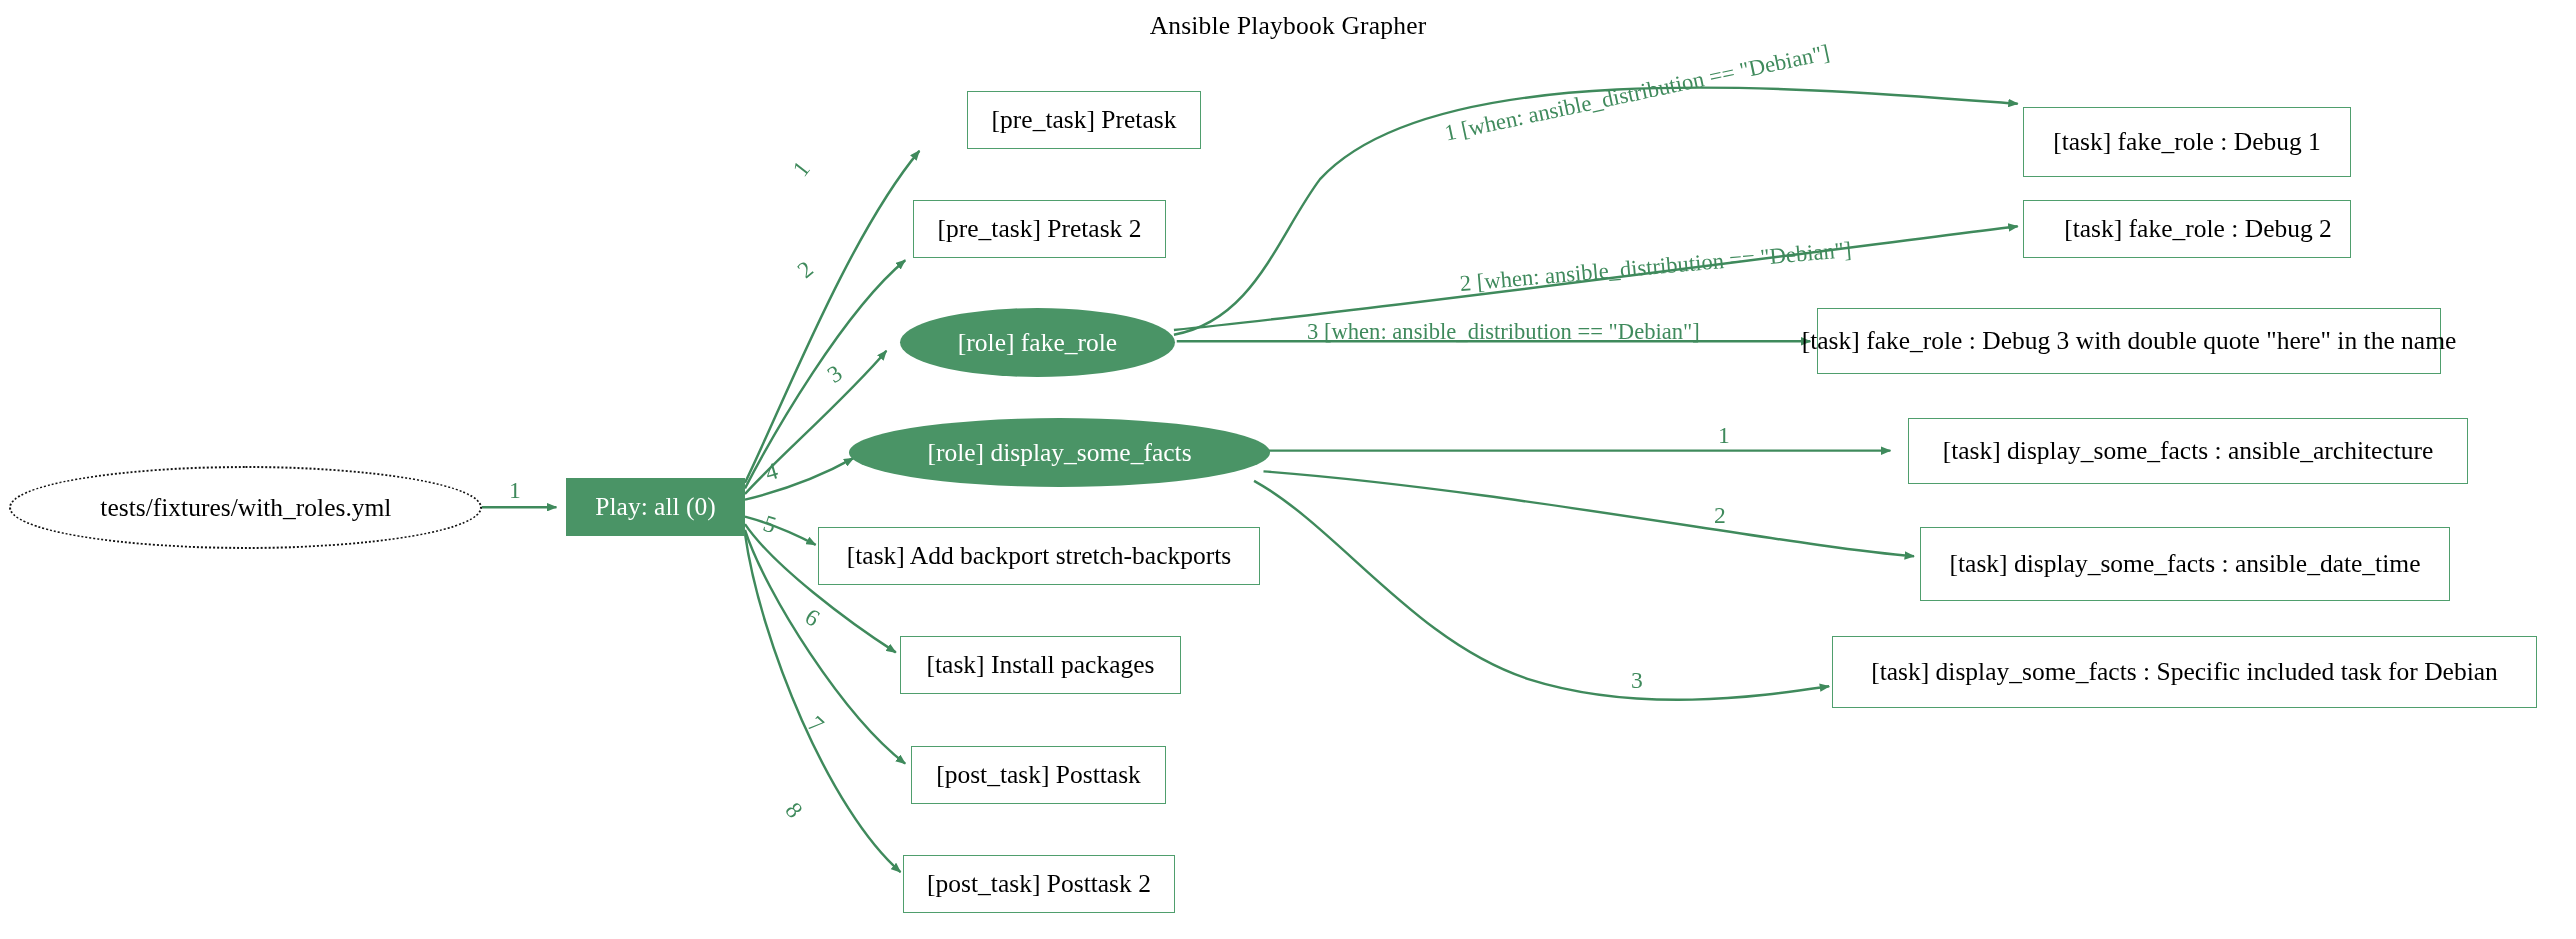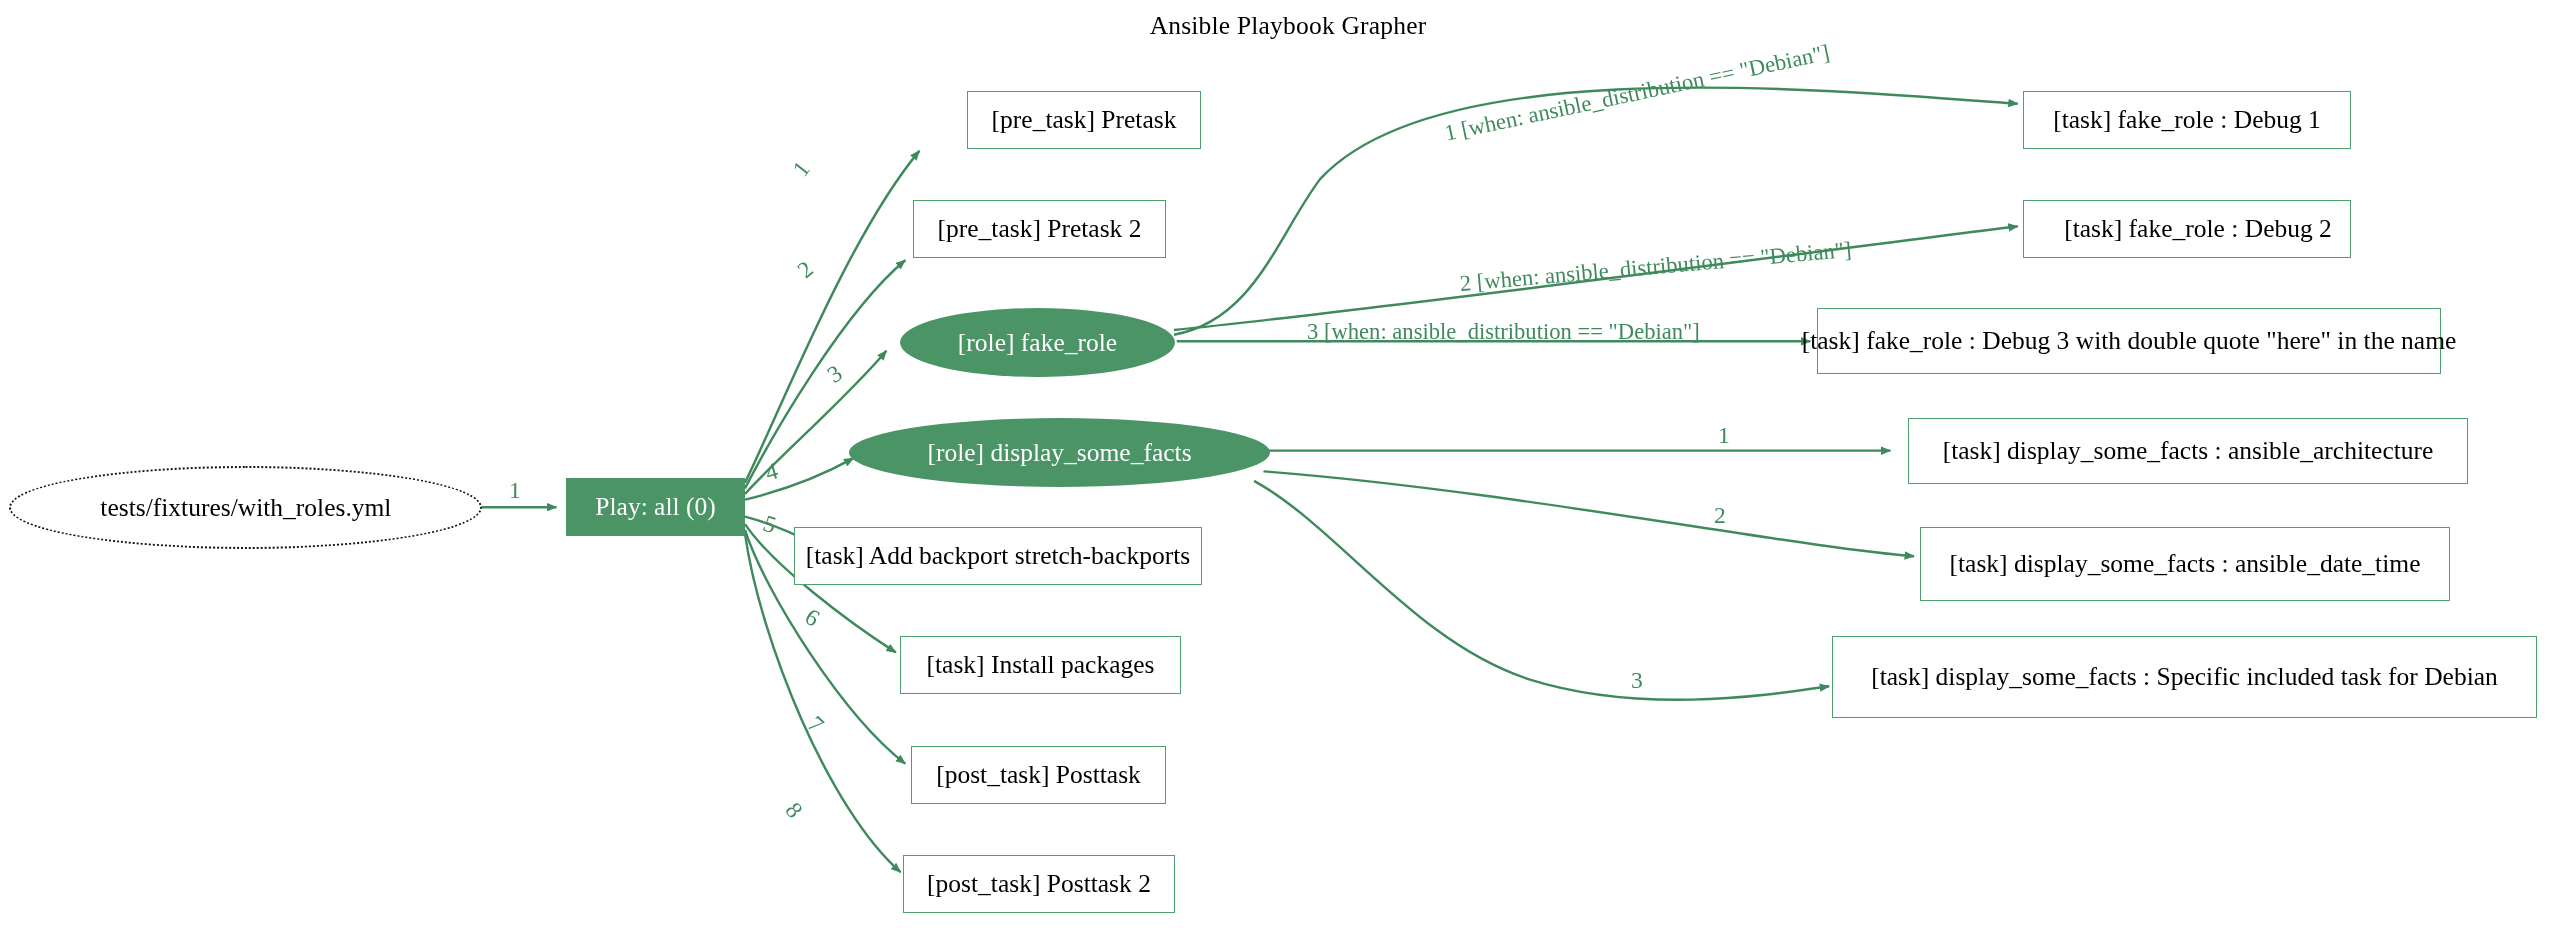--- a/index.html
+++ b/index.html
@@ -158,7 +158,7 @@
     <span>[post_task] Posttask 2</span>
   </div>
 
-  <div class="node node-task" style="left:2023px; top:91px; width:328px; height:58px;">
+  <div class="node node-task" style="left:2023px; top:107px; width:328px; height:70px;">
     <span>[task] fake_role : Debug 1</span>
   </div>
   <div class="node node-task" style="left:2023px; top:200px; width:328px; height:58px;padding-left:22px;">

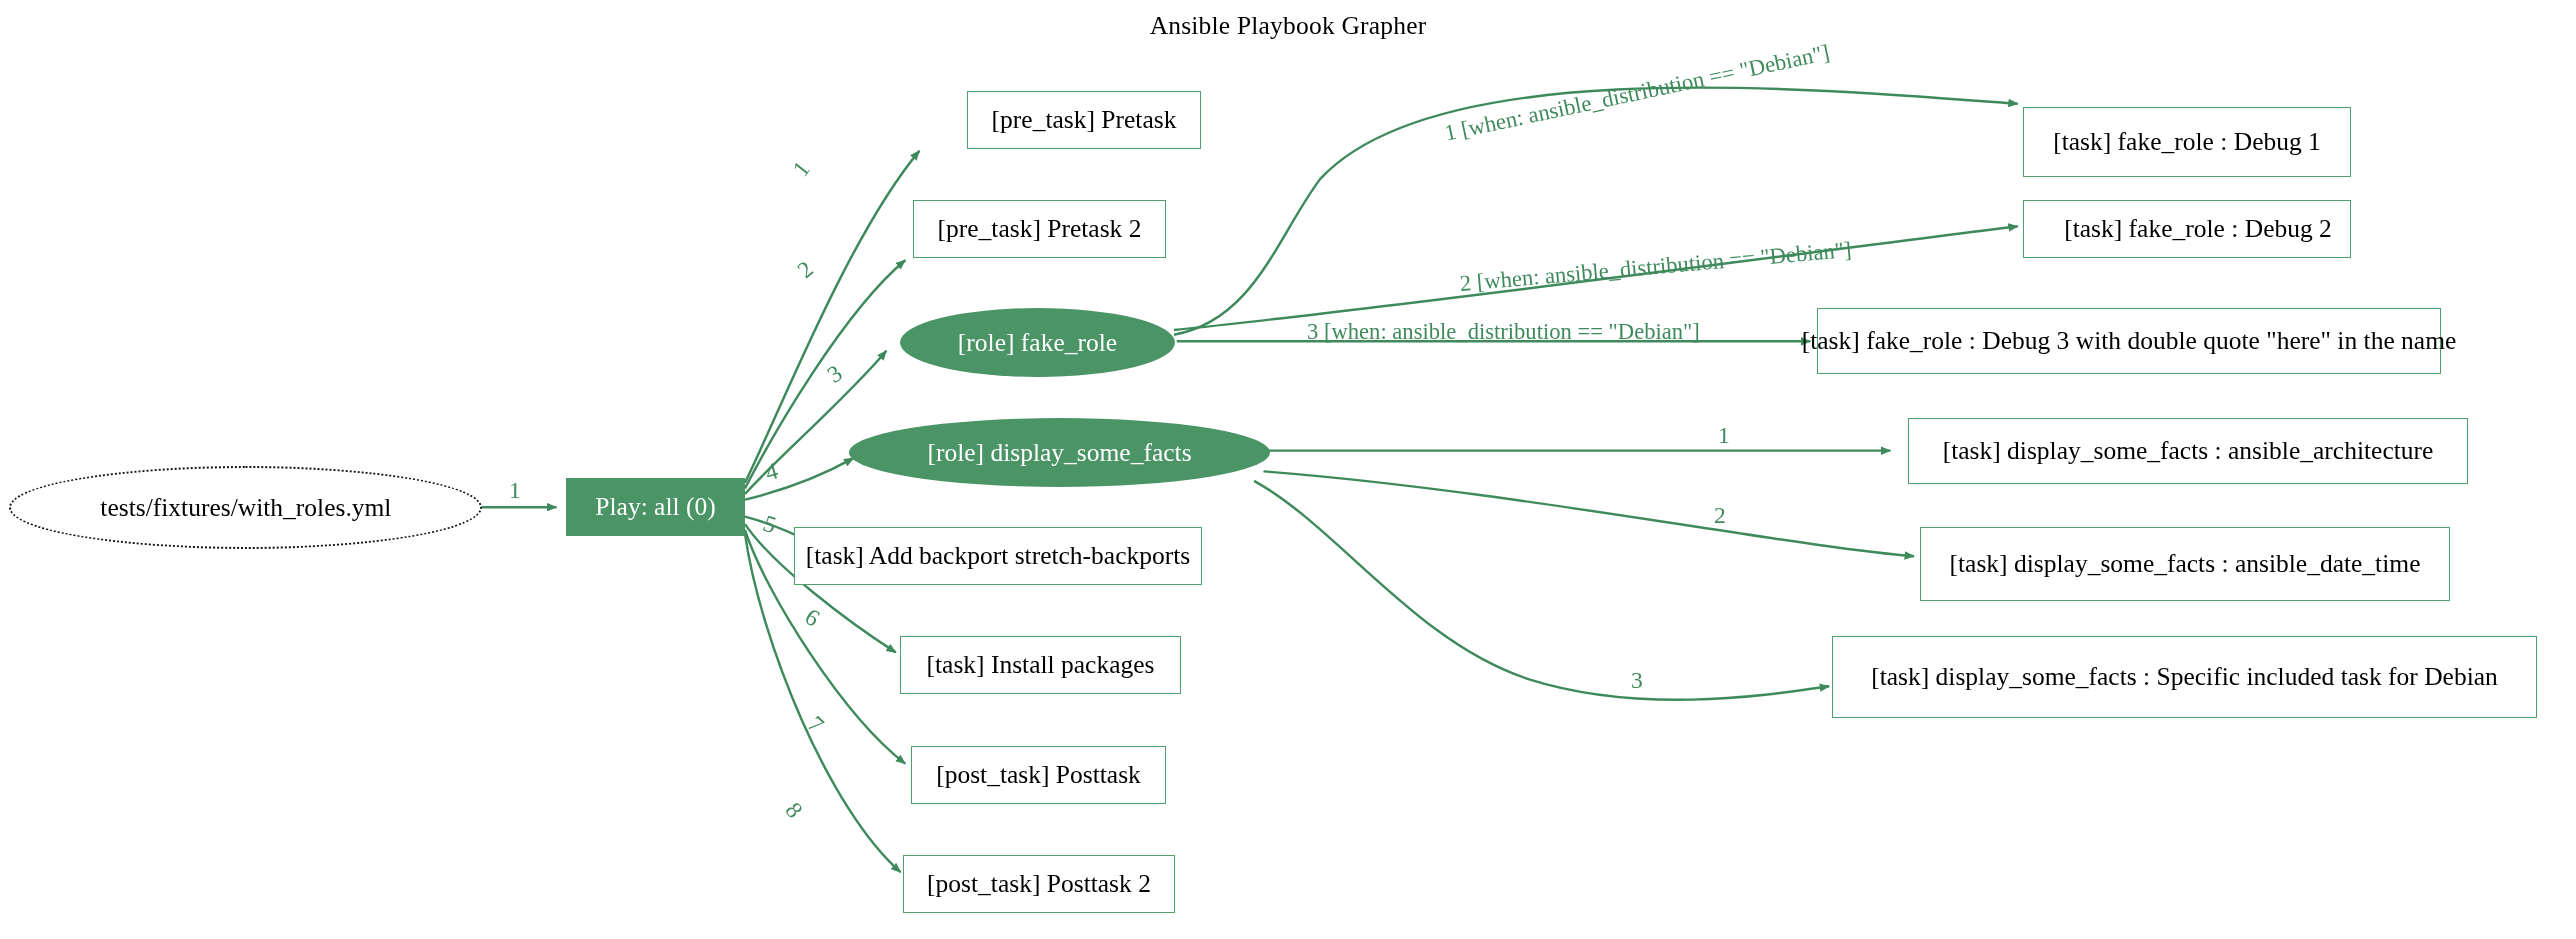--- a/index.html
+++ b/index.html
@@ -144,7 +144,7 @@
     <span>[role] display_some_facts</span>
   </div>
 
-  <div class="node node-task" style="left:794px; top:527px; width:408px; height:58px;">
+  <div class="node node-task" style="left:818px; top:527px; width:442px; height:58px;">
     <span>[task] Add backport stretch-backports</span>
   </div>
   <div class="node node-task" style="left:900px; top:636px; width:281px; height:58px;">

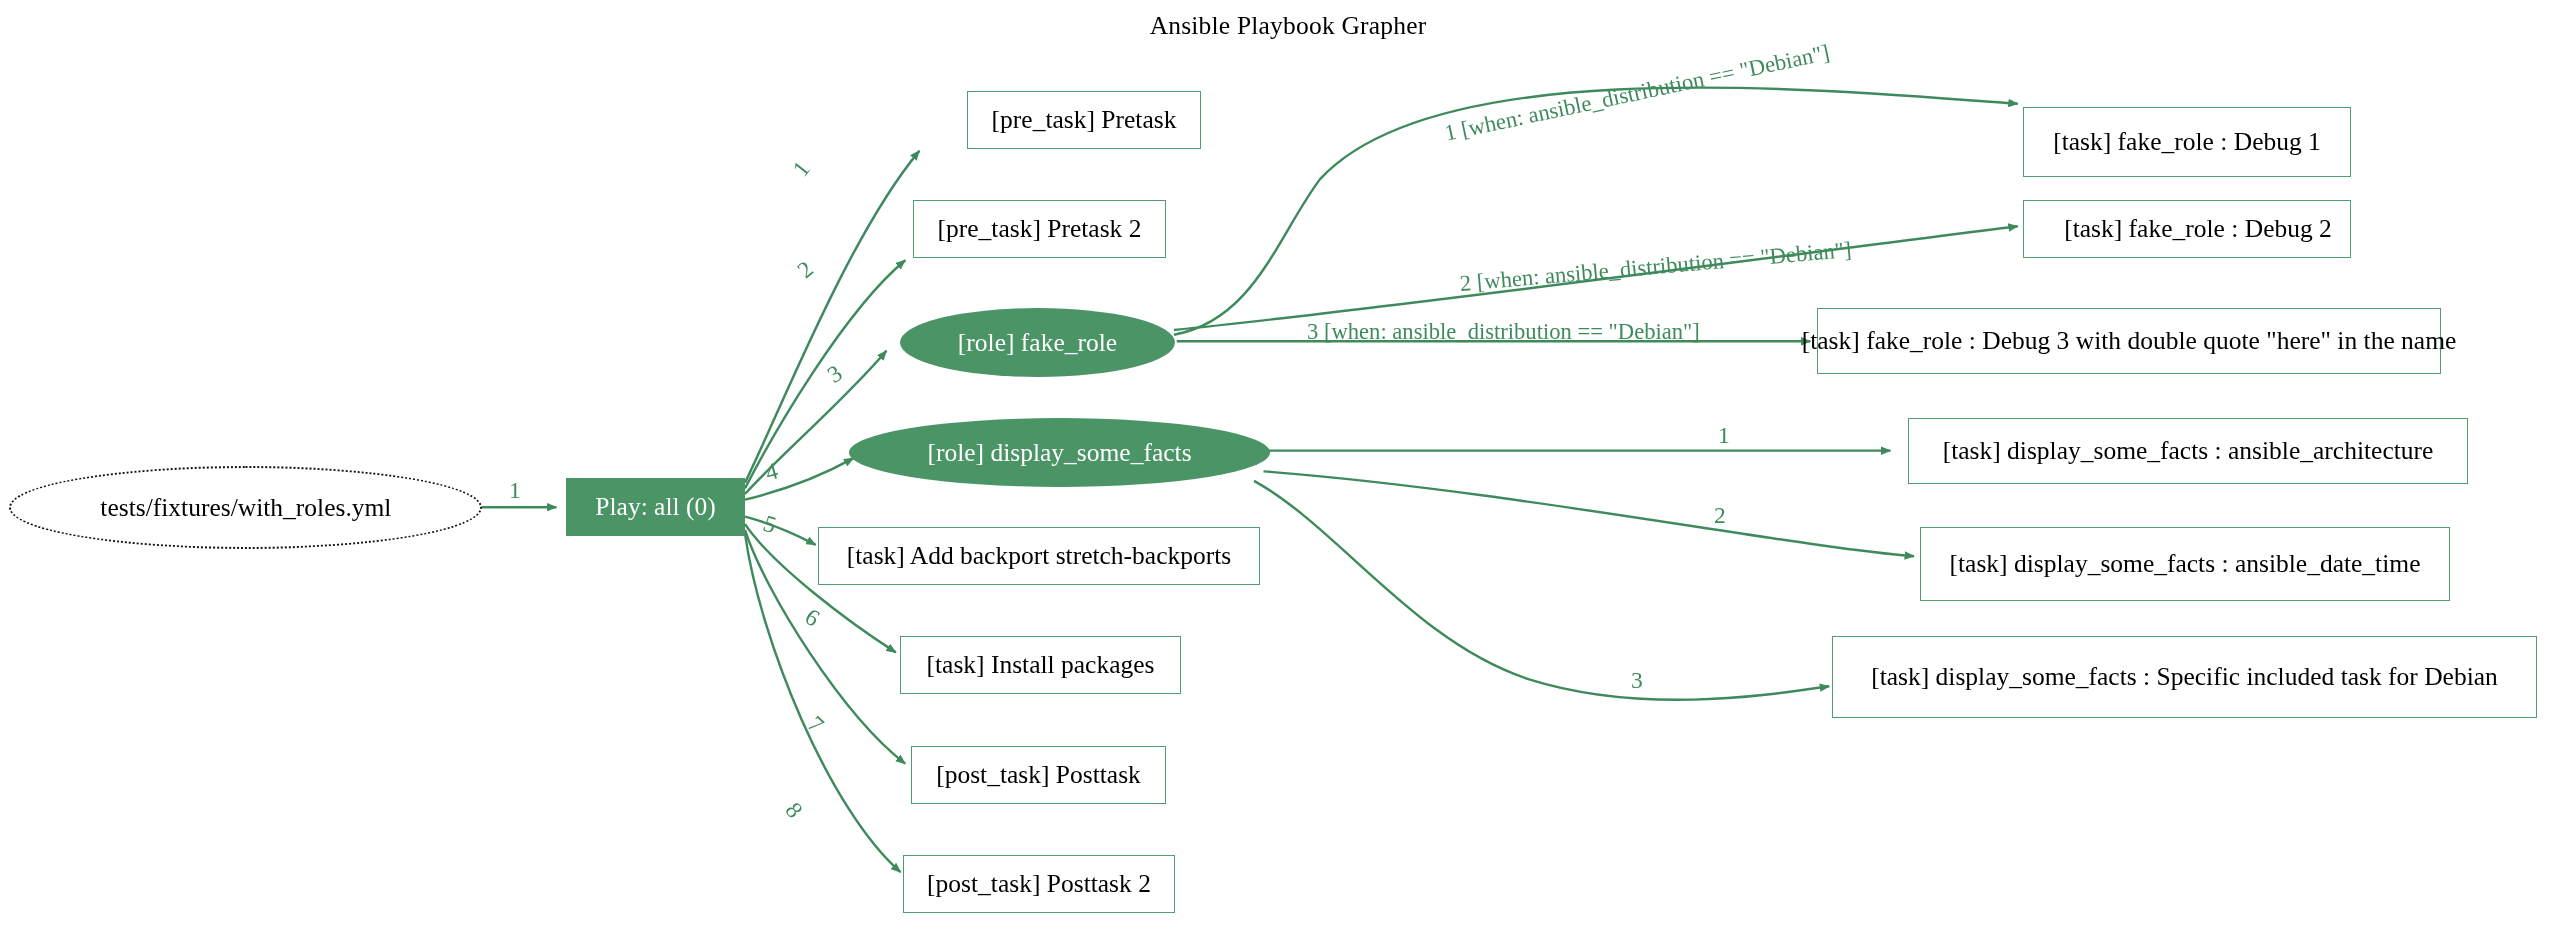--- a/index.html
+++ b/index.html
@@ -174,7 +174,7 @@
   <div class="node node-task" style="left:1920px; top:527px; width:530px; height:74px;">
     <span>[task] display_some_facts : ansible_date_time</span>
   </div>
-  <div class="node node-task" style="left:1832px; top:636px; width:705px; height:82px;">
+  <div class="node node-task" style="left:1832px; top:636px; width:705px; height:72px;">
     <span>[task] display_some_facts : Specific included task for Debian</span>
   </div>
 

